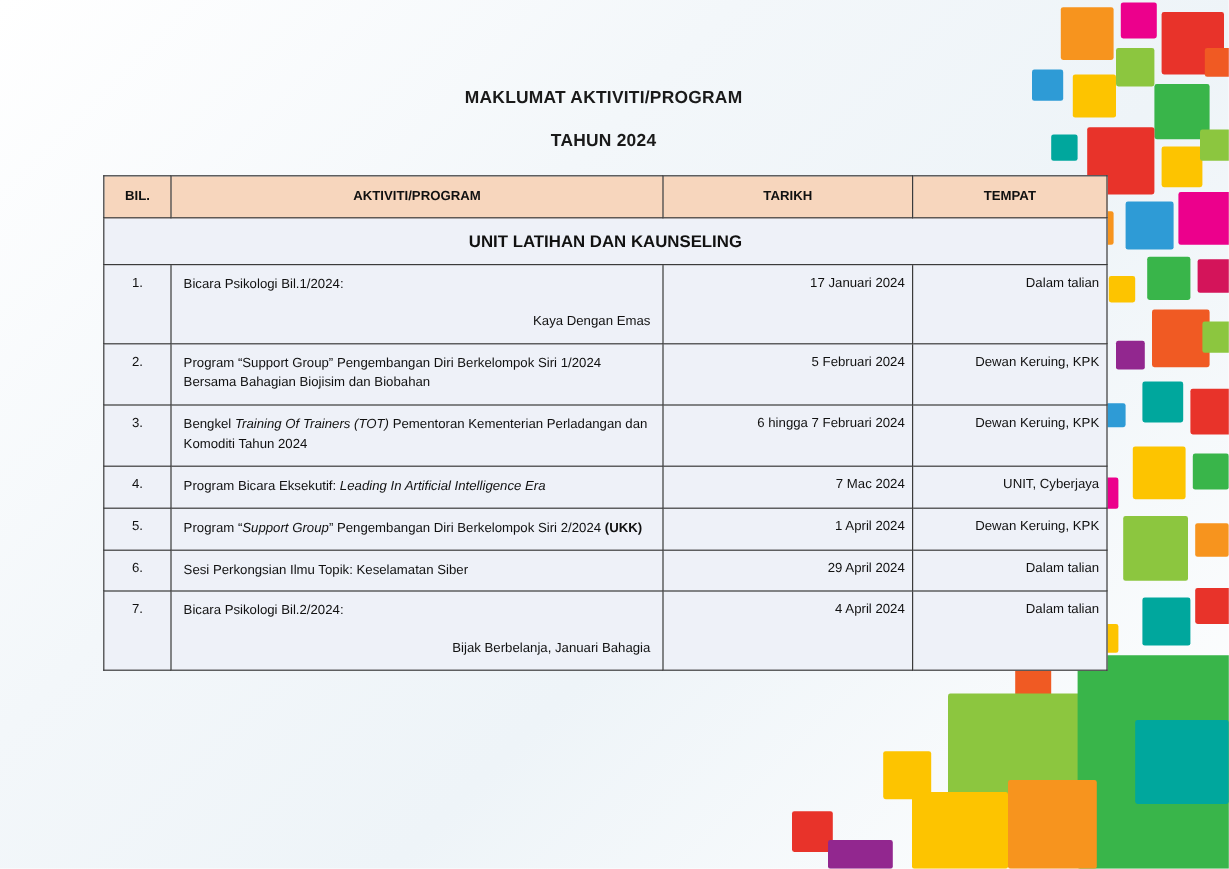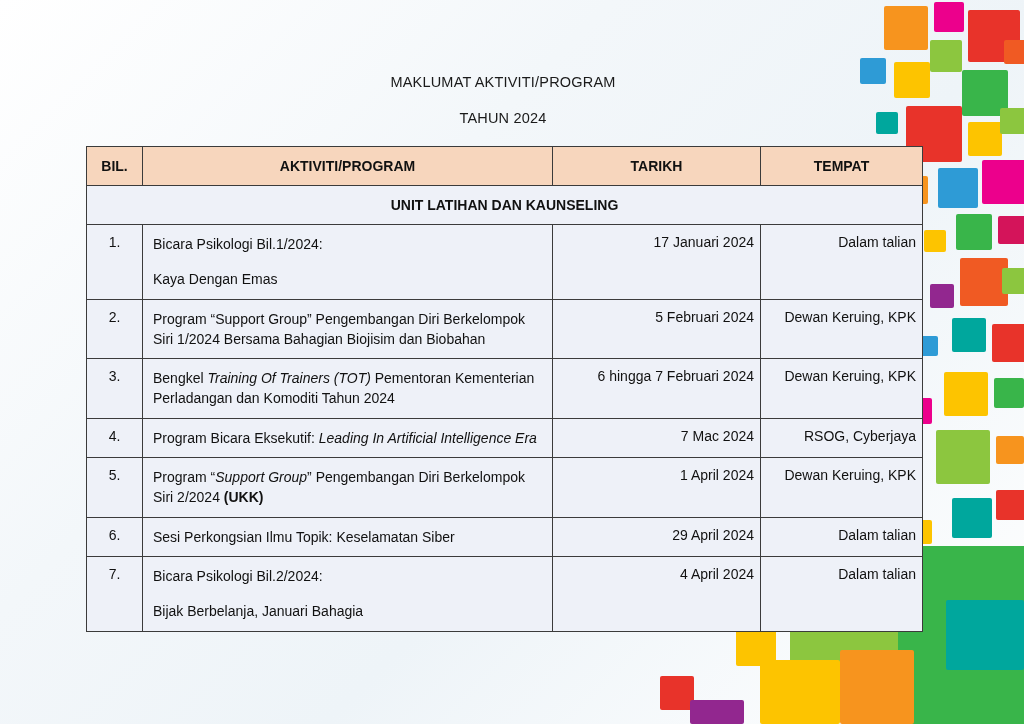--- a/index.html
+++ b/index.html
@@ -47,7 +47,7 @@
     color: #1a1a1a;
   }
   .title-line {
-    font-weight: normal;
+    font-weight: bold;
     font-size: 14.5px;
     letter-spacing: 0.2px;
     margin-bottom: 20px;

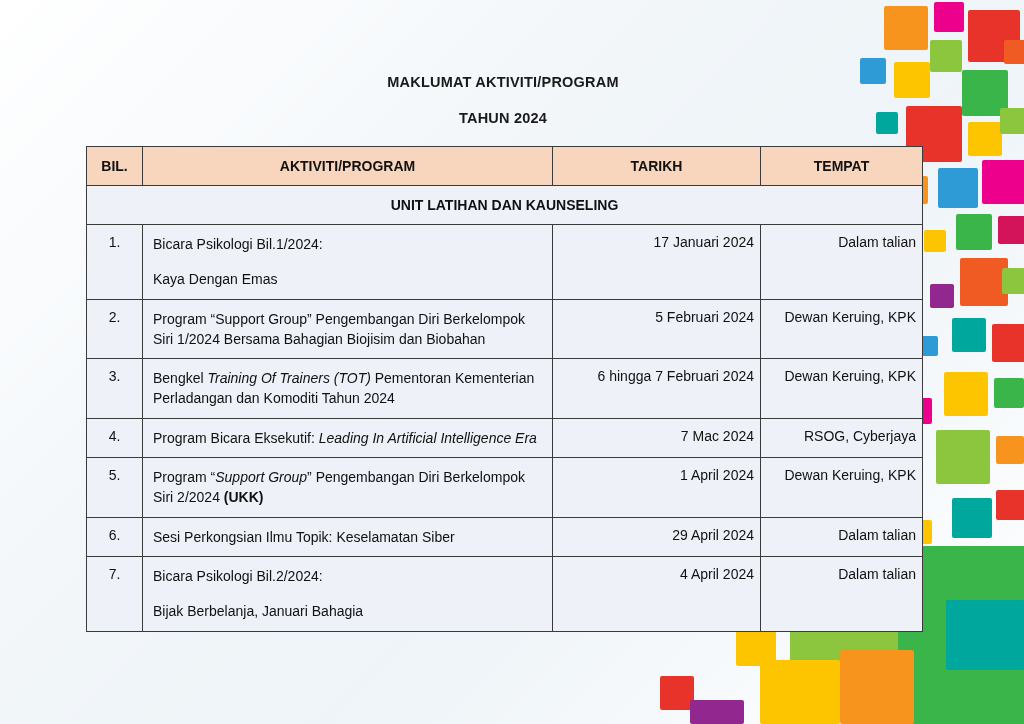--- a/index.html
+++ b/index.html
@@ -64,7 +64,7 @@
   table.sched th,
   table.sched td {
     border: 1px solid #3b3b3b;
-    font-size: 14px;
+    font-size: 11px;
     color: #111;
     vertical-align: top;
   }

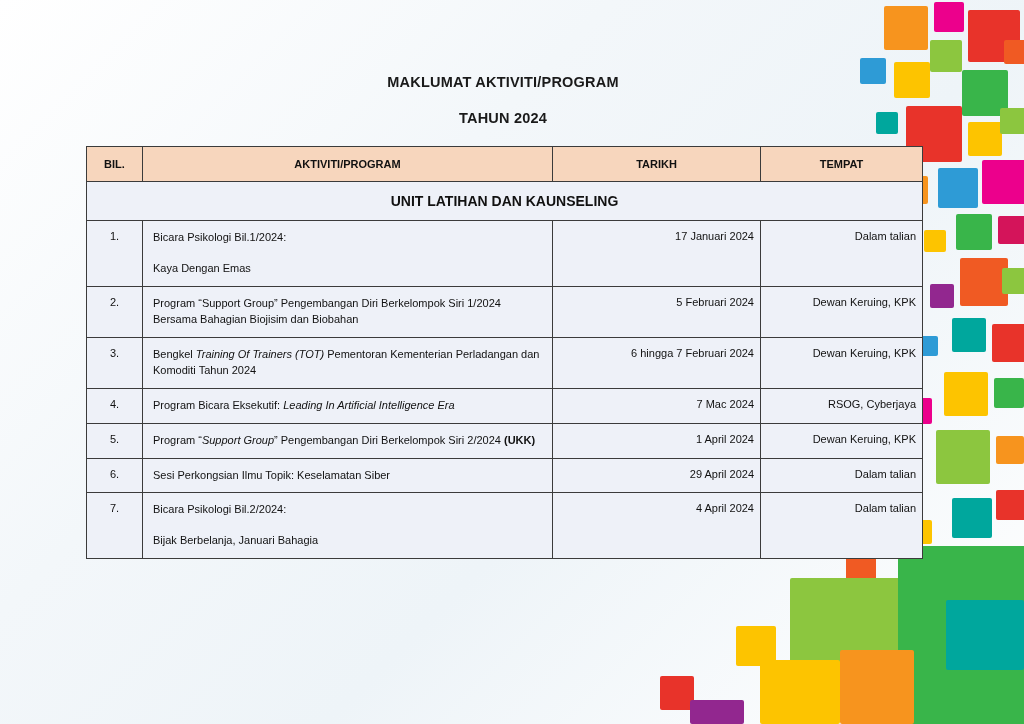--- a/index.html
+++ b/index.html
@@ -103,6 +103,7 @@
   .sub-line {
     display: block;
     margin-top: 15px;
+    text-align: right;
   }
   .ital { font-style: italic; }
   .bold { font-weight: bold; }

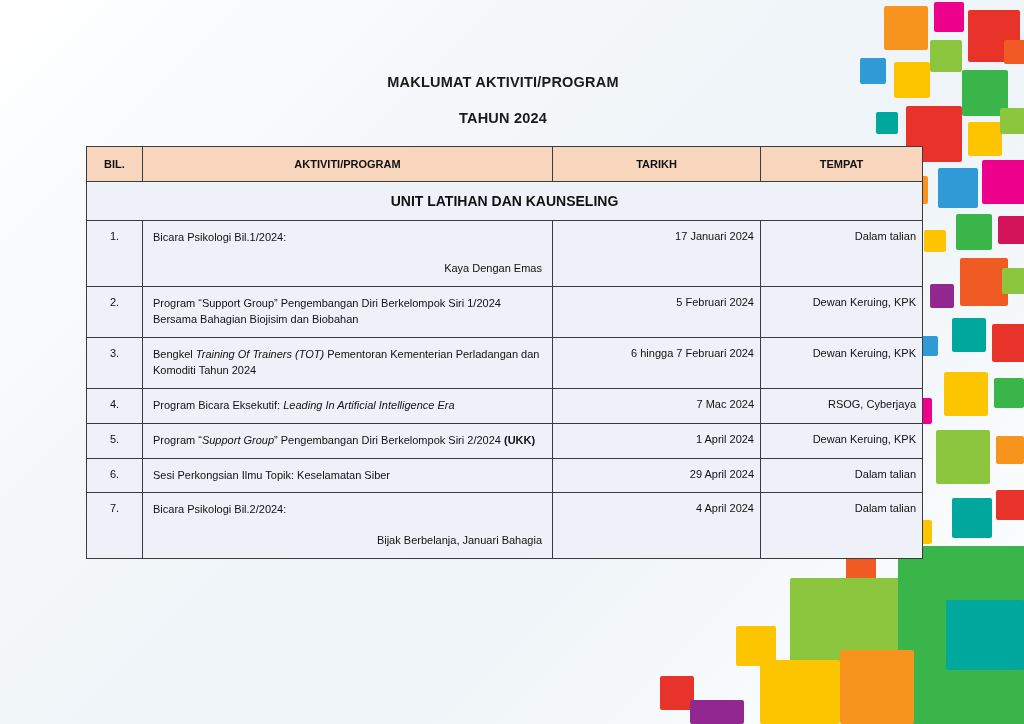--- a/index.html
+++ b/index.html
@@ -220,7 +220,7 @@
           <span>Program Bicara Eksekutif: </span><span class="ital">Leading In Artificial Intelligence Era</span><span></span>
         </td>
         <td class="date">7 Mac 2024</td>
-        <td class="place">RSOG, Cyberjaya</td>
+        <td class="place">UNIT, Cyberjaya</td>
       </tr>
 
       <tr>

